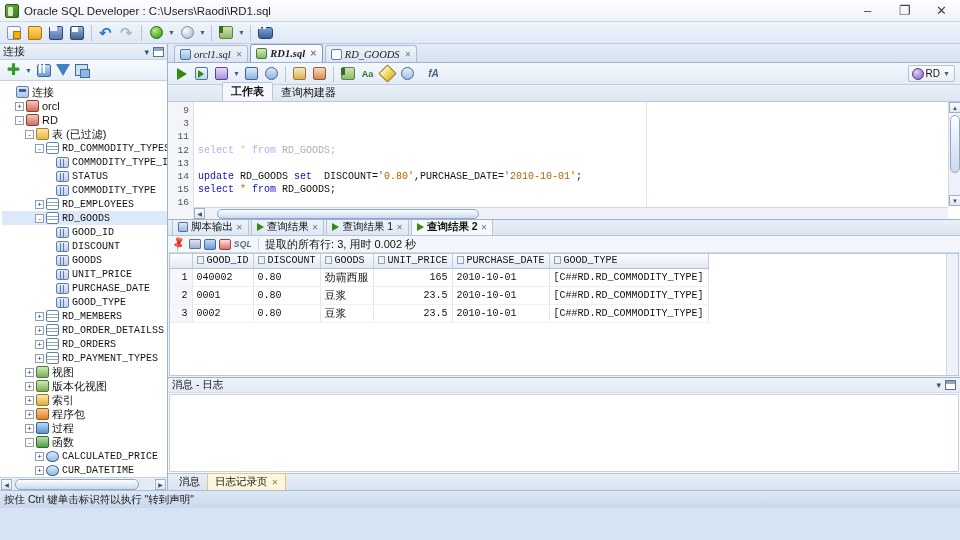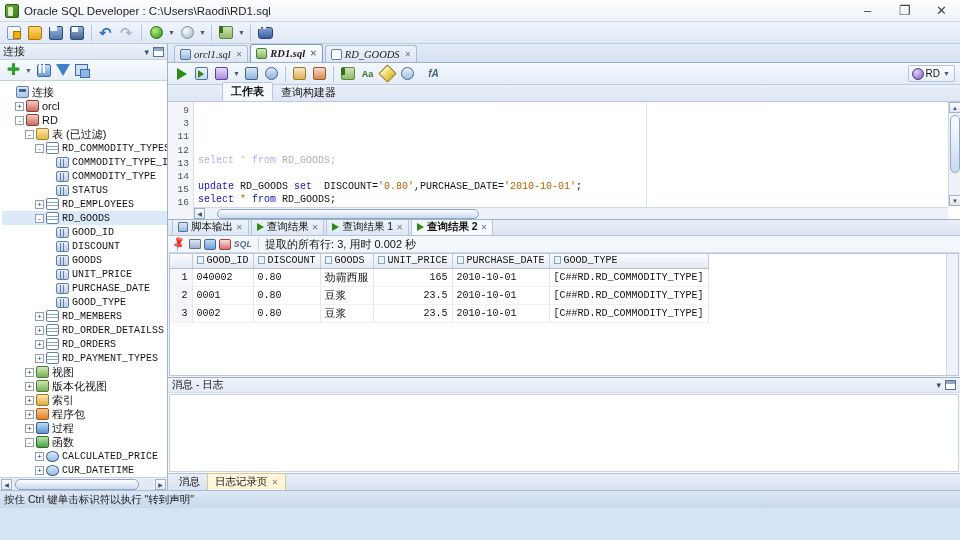--- a/index.html
+++ b/index.html
@@ -270,7 +270,7 @@
   .gnum { font-family:"Liberation Mono","DejaVu Sans Mono",monospace;
           font-size:9.5px; color:#4a5566; line-height:13.2px; padding-right:4px; }
   .code {
-    flex:1 1 auto; position:relative; padding-top:12px; overflow:hidden;
+    flex:1 1 auto; position:relative; padding-top:2px; overflow:hidden;
     font-family:"Liberation Mono","DejaVu Sans Mono",monospace;
     font-size:10px; line-height:13.2px; color:#111; white-space:pre;
   }

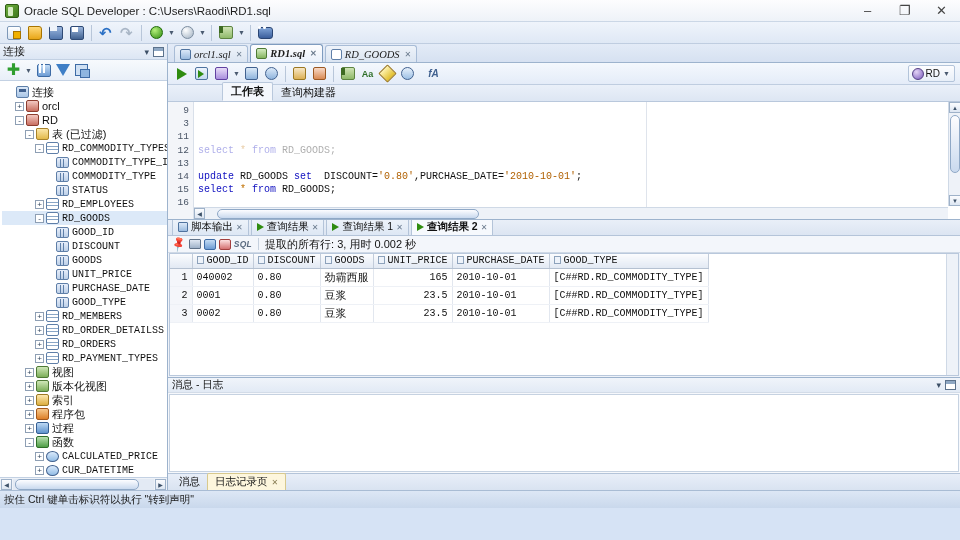--- a/index.html
+++ b/index.html
@@ -487,12 +487,12 @@
           <div class="tnode" style="padding-left: 43px;">
             <span class="exp none"></span>
             <span class="ti ti-col"></span>
+            <span class="tlabel mono">STATUS</span>
+          </div>
+          <div class="tnode" style="padding-left: 43px;">
+            <span class="exp none"></span>
+            <span class="ti ti-col"></span>
             <span class="tlabel mono">COMMODITY_TYPE</span>
-          </div>
-          <div class="tnode" style="padding-left: 43px;">
-            <span class="exp none"></span>
-            <span class="ti ti-col"></span>
-            <span class="tlabel mono">STATUS</span>
           </div>
           <div class="tnode" style="padding-left: 33px;">
             <span class="exp">+</span>

